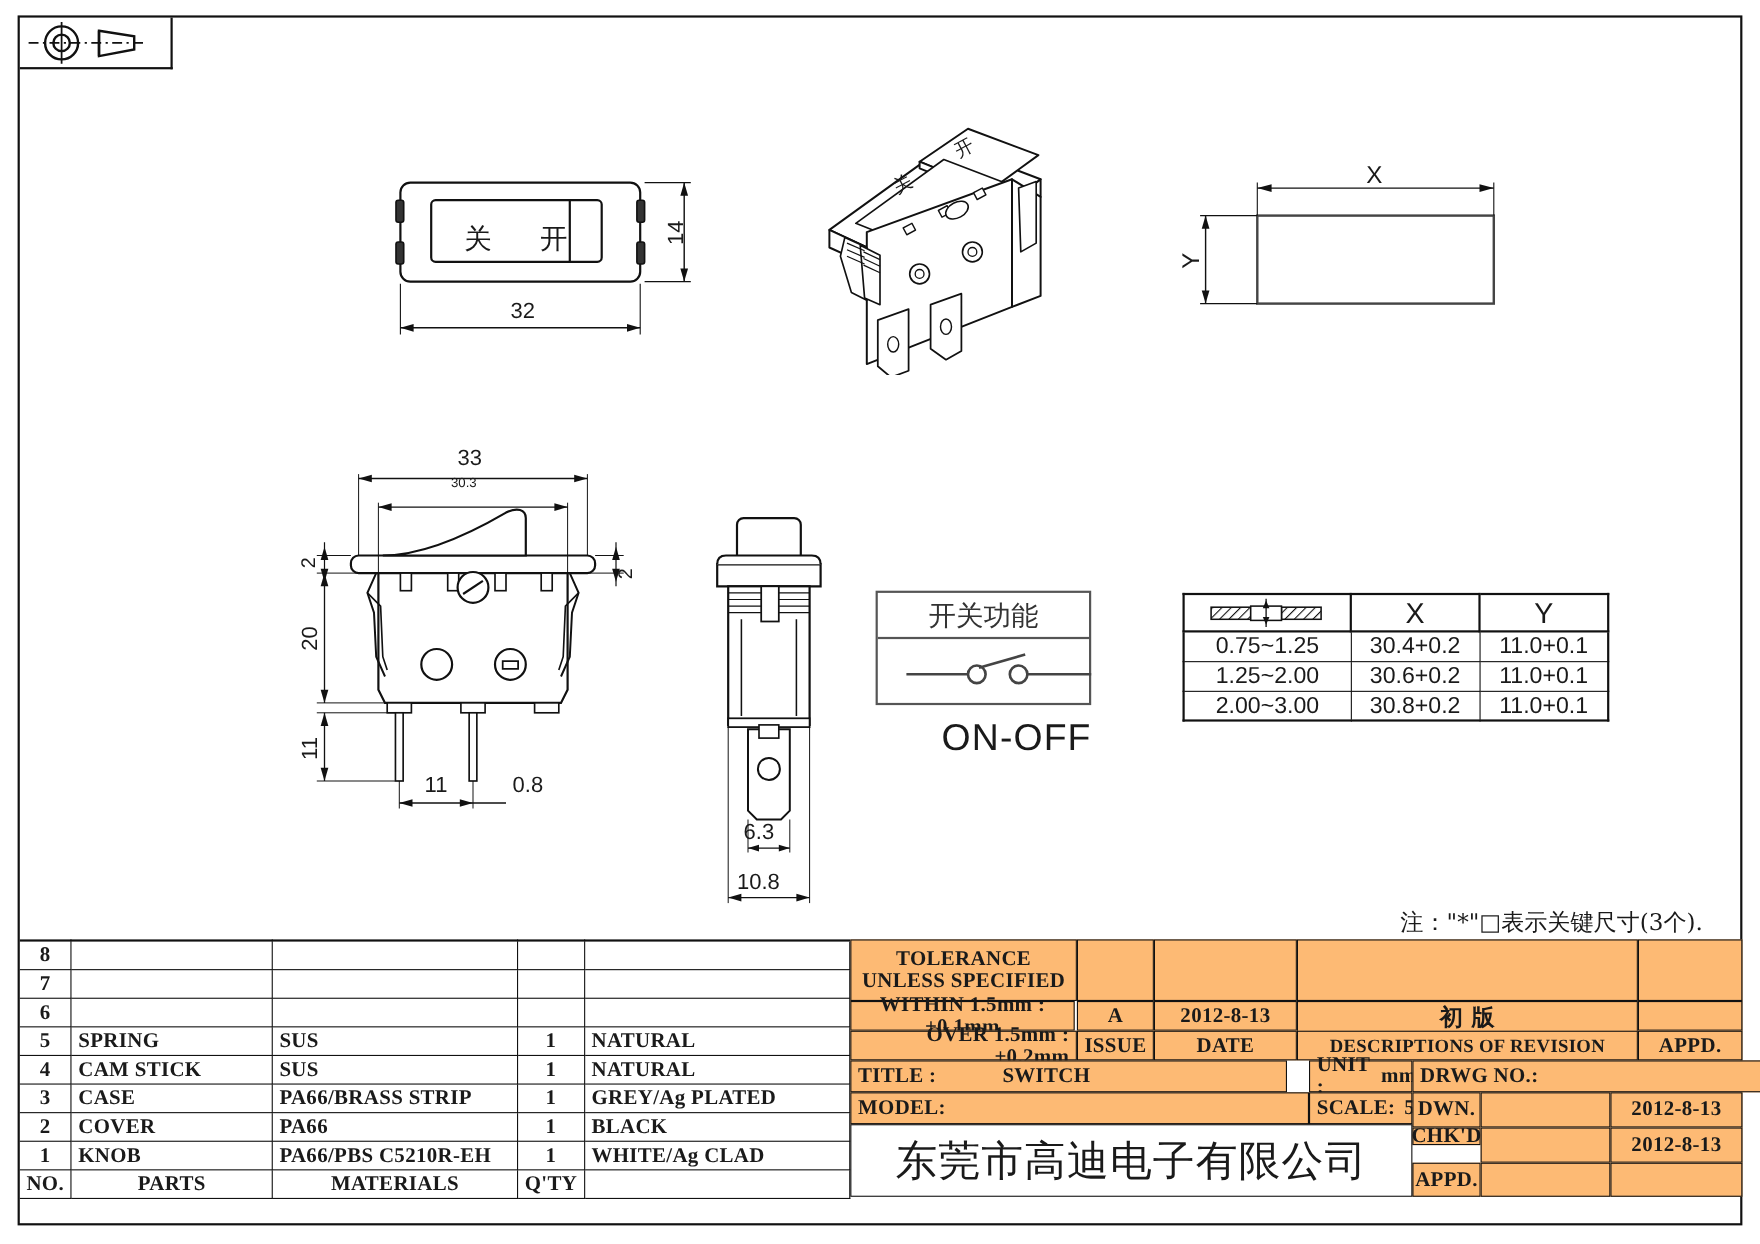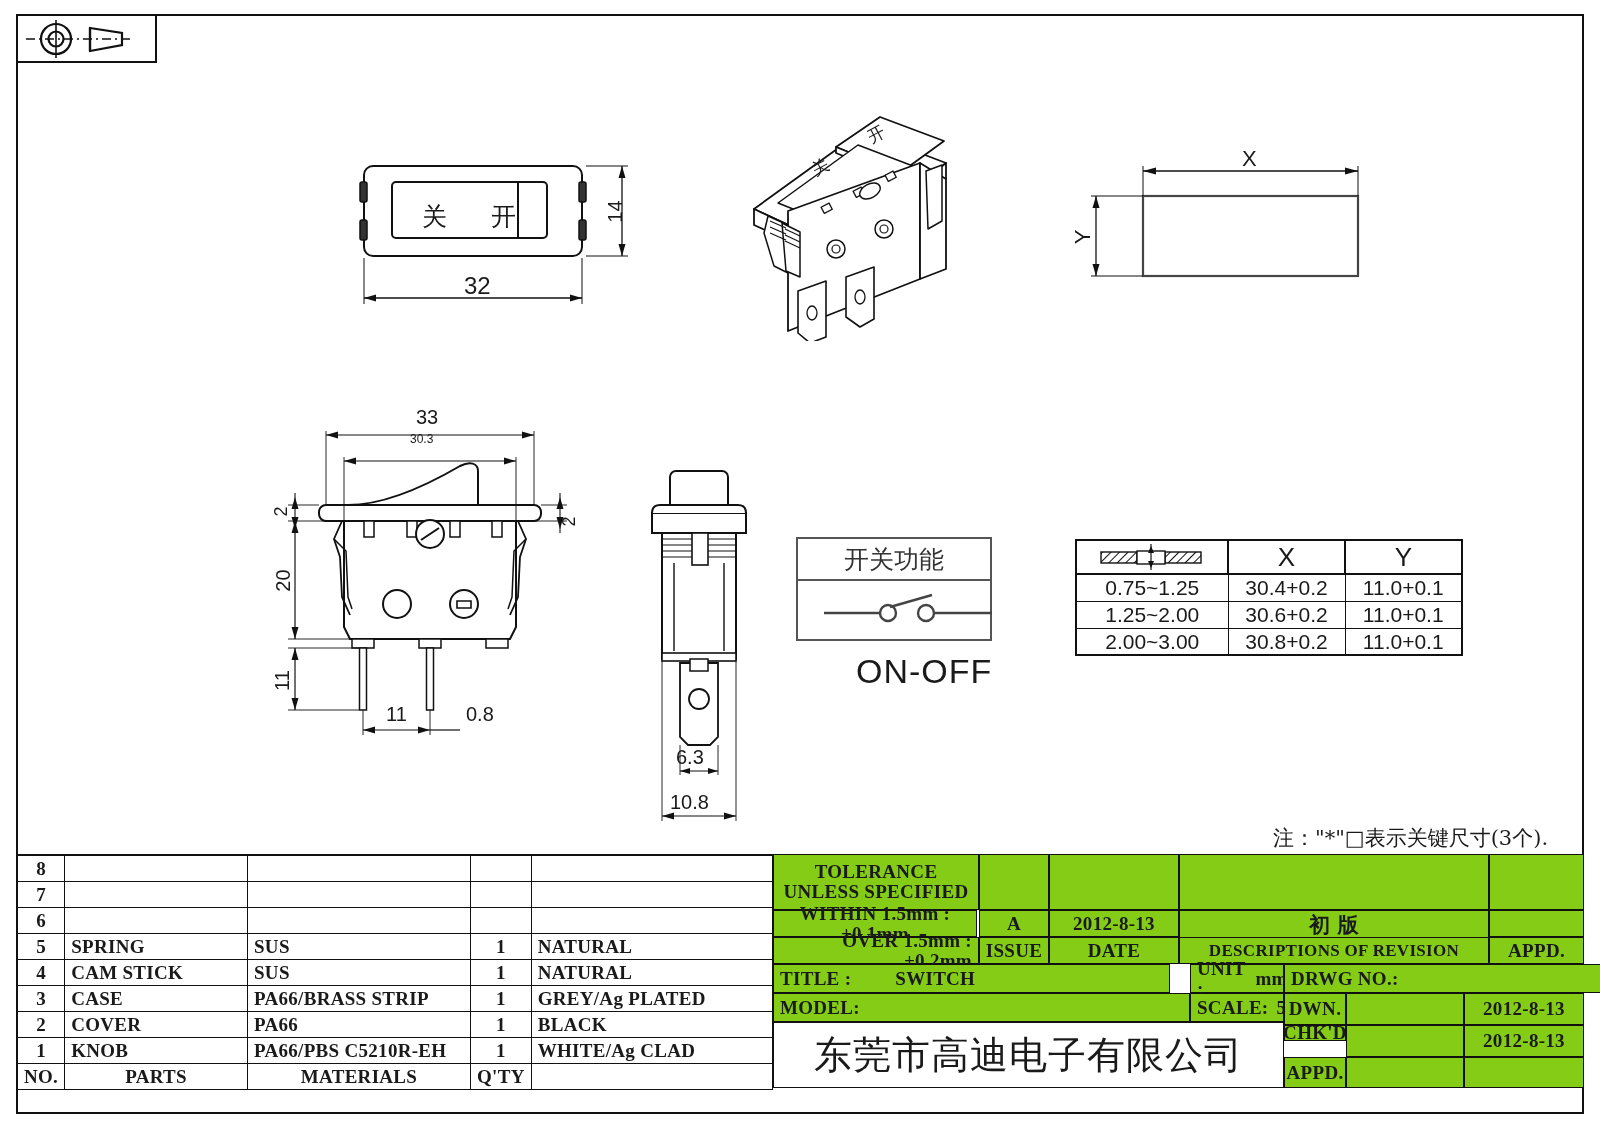--- a/index.html
+++ b/index.html
@@ -126,7 +126,7 @@
     </svg>
     <span class="lbl cn" style="left:86px; top:52px; font-size:25px;">关</span>
     <span class="lbl cn" style="left:155px; top:52px; font-size:25px;">开</span>
-    <span class="lbl" style="left:128px; top:124px; font-size:24px;">32</span>
+    <span class="lbl" style="left:128px; top:124px; font-size:20px;">32</span>
     <span class="lbl" style="left:268px; top:52px; font-size:20px; transform:rotate(-90deg);">14</span>
   </div>
 

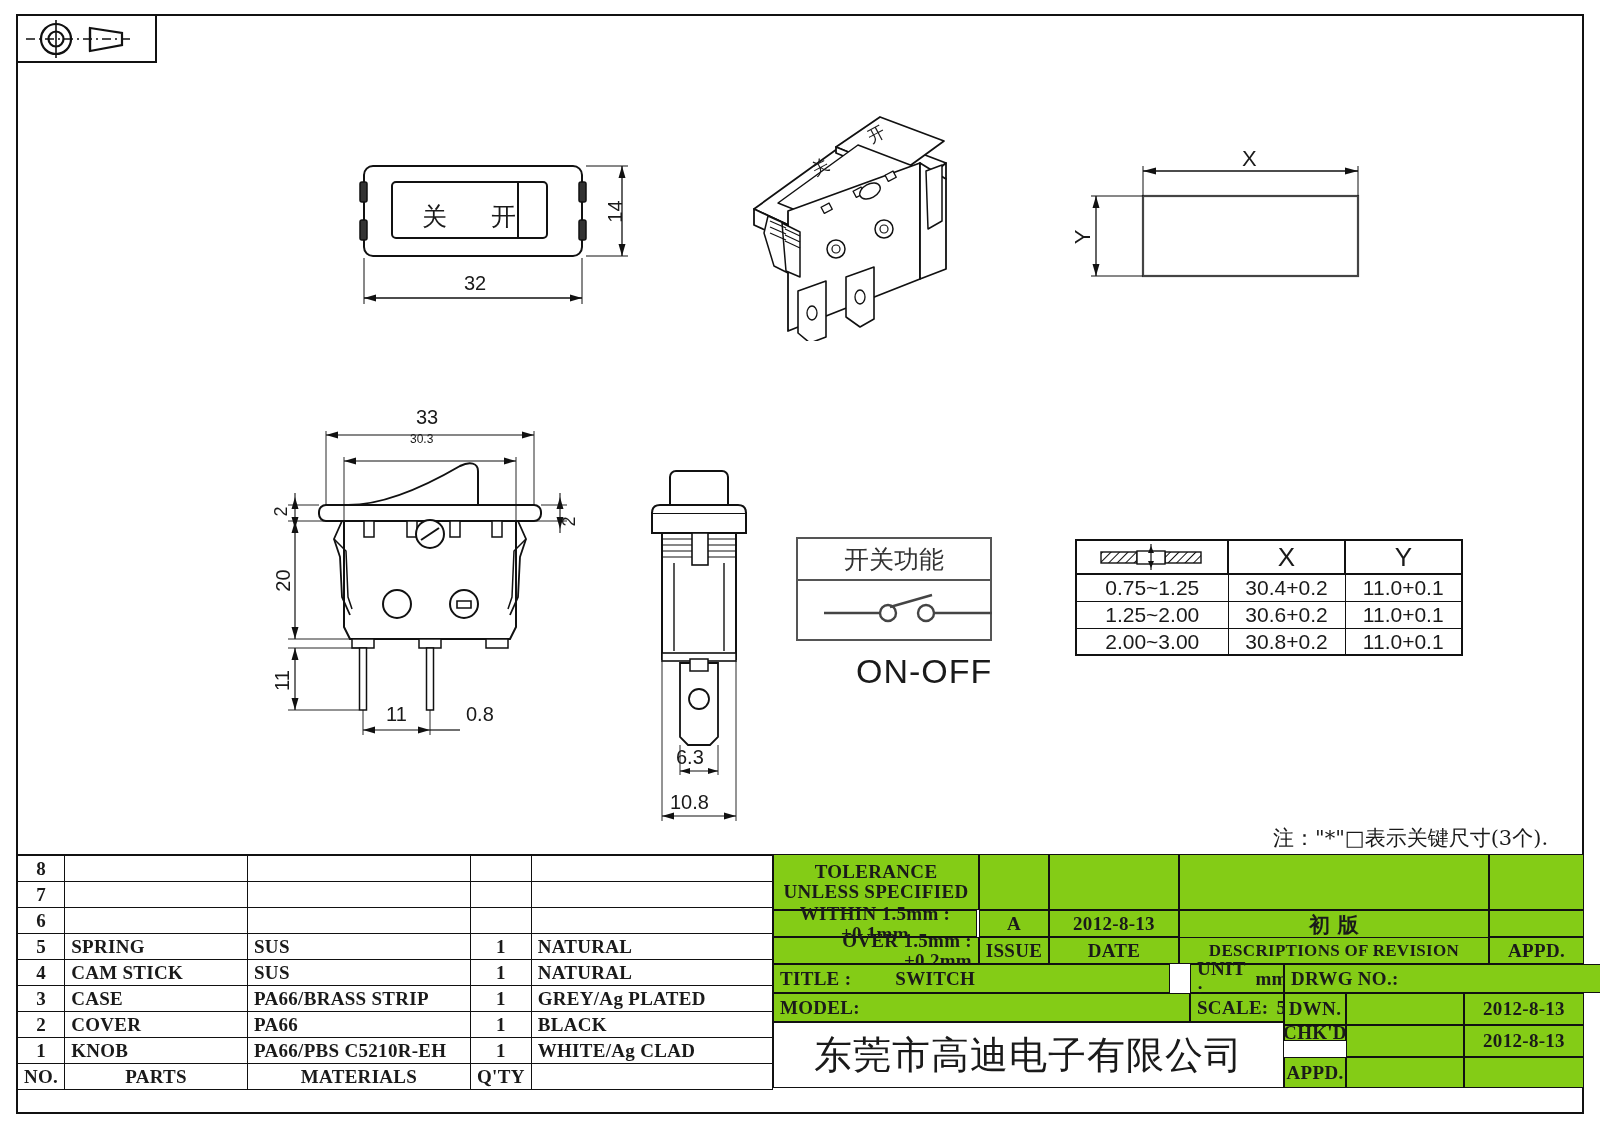--- a/index.html
+++ b/index.html
@@ -75,7 +75,7 @@
     font-size: 19px;
     display: flex; align-items: center;
     padding: 0 6px;
-    background: #84cc16;
+    background: #fdba74;
     line-height: 1.05;
     letter-spacing: .3px;
   }

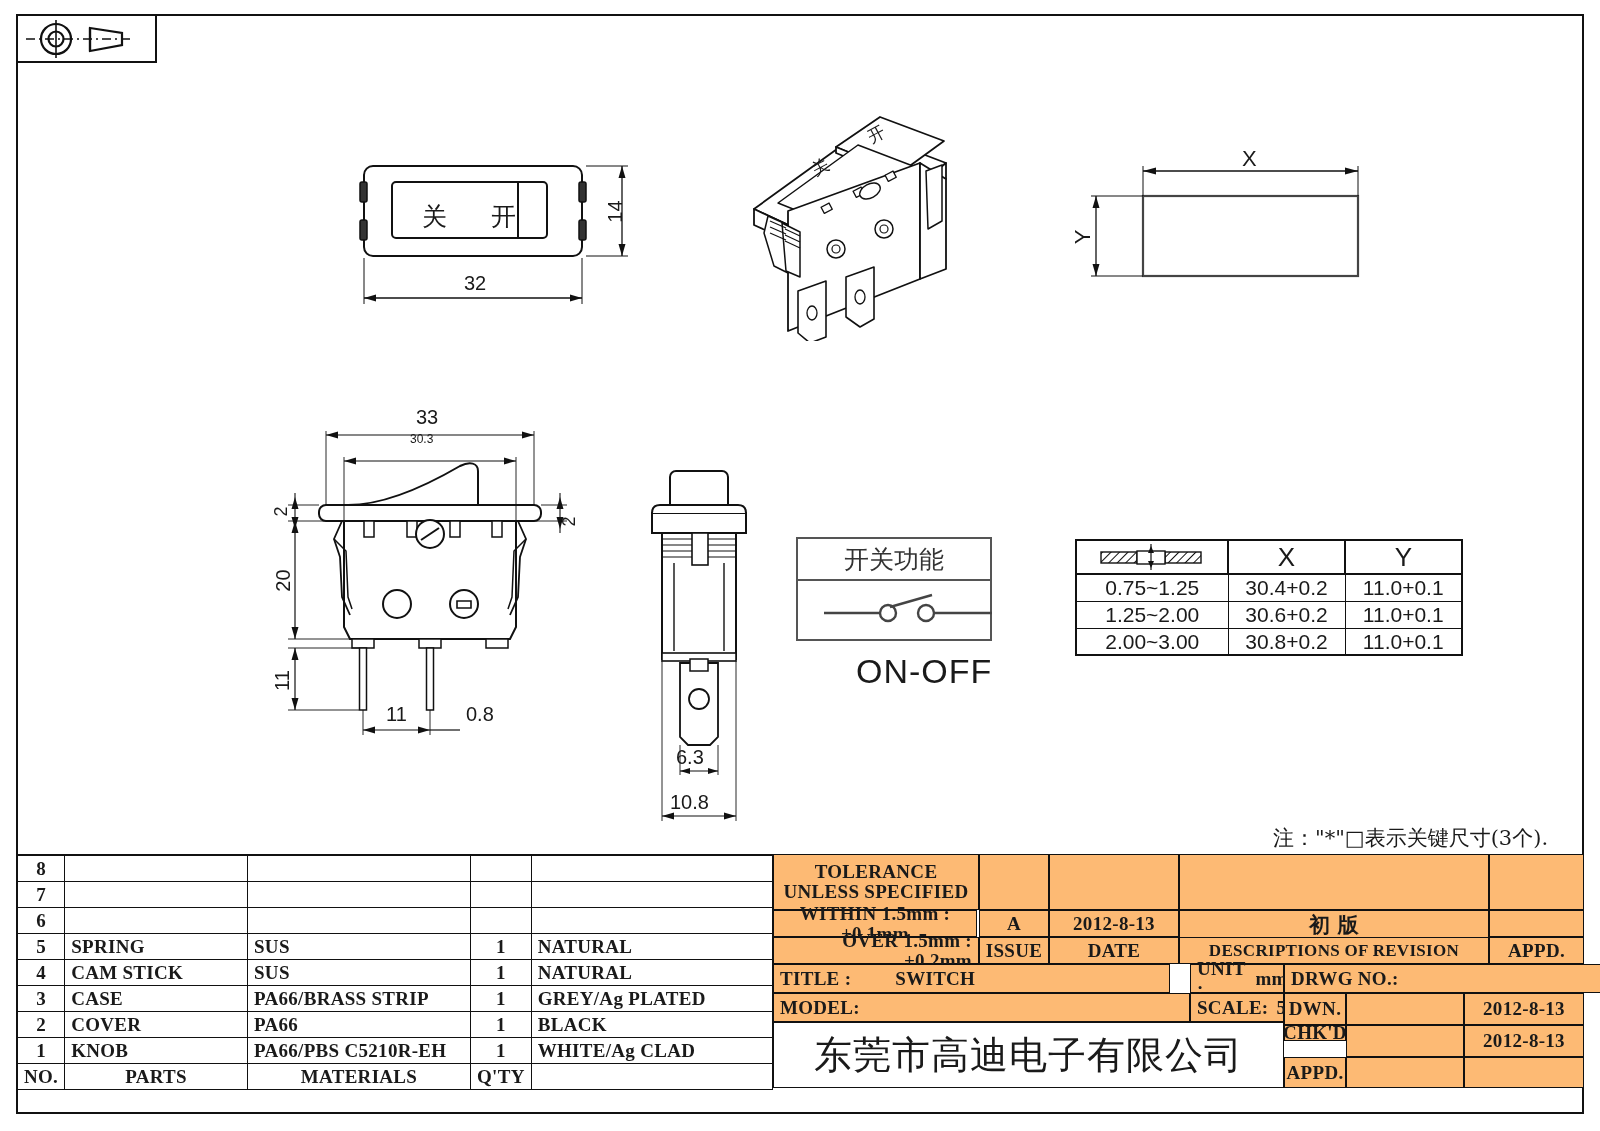--- a/index.html
+++ b/index.html
@@ -480,7 +480,7 @@
   <div class="tb c" style="left:1471px; top:894px; width:95px; height:27px;"></div>
   <div class="tb c" style="left:1471px; top:921px; width:95px; height:27px;">APPD.</div>
 
-  <div class="tb" style="left:755px; top:948px; width:397px; height:29px;">
+  <div class="tb" style="left:755px; top:948px; width:397px; height:29px;gap:16px;">
     <span style="margin-right:44px;">TITLE :</span>
     <span>SWITCH</span>
   </div>

